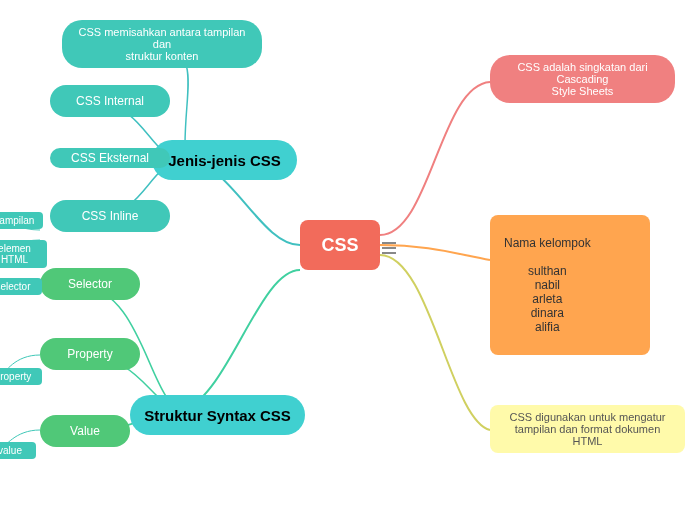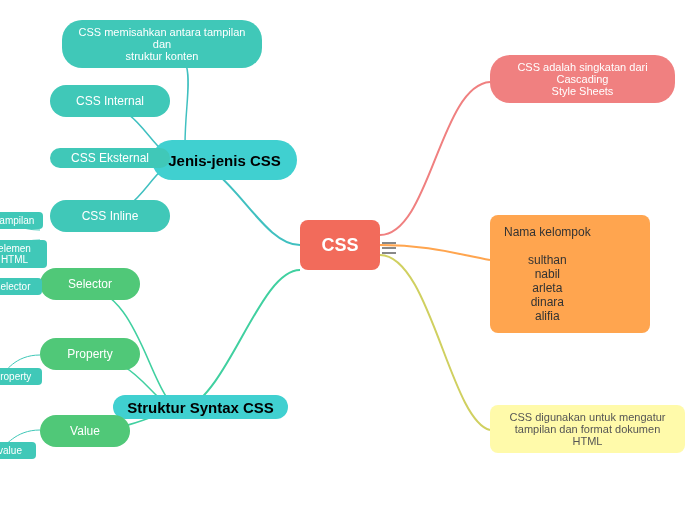--- a/index.html
+++ b/index.html
@@ -135,7 +135,7 @@
 Style Sheets</span>
   </div>
 
-  <div class="node node-orange" style="left:490px;top:215px;width:160px;flex-direction:column;align-items:flex-start;padding:10px 14px;">
+  <div class="node node-orange" style="left:490px;top:215px;width:160px;flex-direction:column;align-items:flex-start;padding:21px 14px;">
     <span style="white-space:pre-line;font-size:12px;">Nama kelompok
 
 sulthan

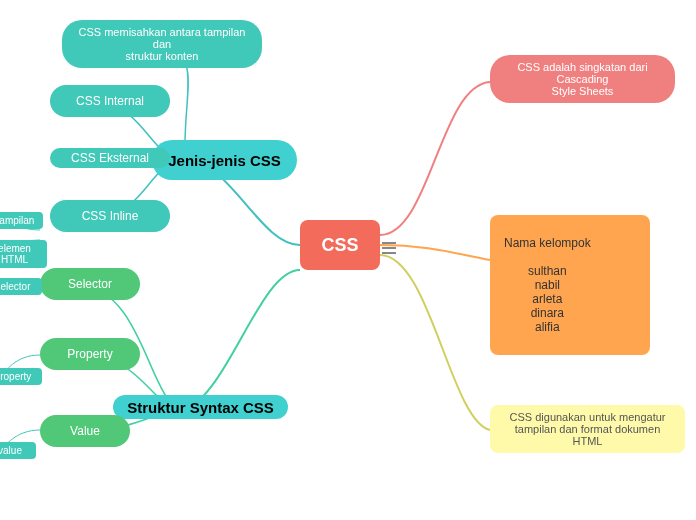--- a/index.html
+++ b/index.html
@@ -171,7 +171,7 @@
     <span>CSS Inline</span>
   </div>
 
-  <div class="node node-cyan-label" style="left:113px;top:395px;width:175px;height:24px;">
+  <div class="node node-cyan-label" style="left:130px;top:395px;width:175px;height:40px;">
     <span>Struktur Syntax CSS</span>
   </div>
 

